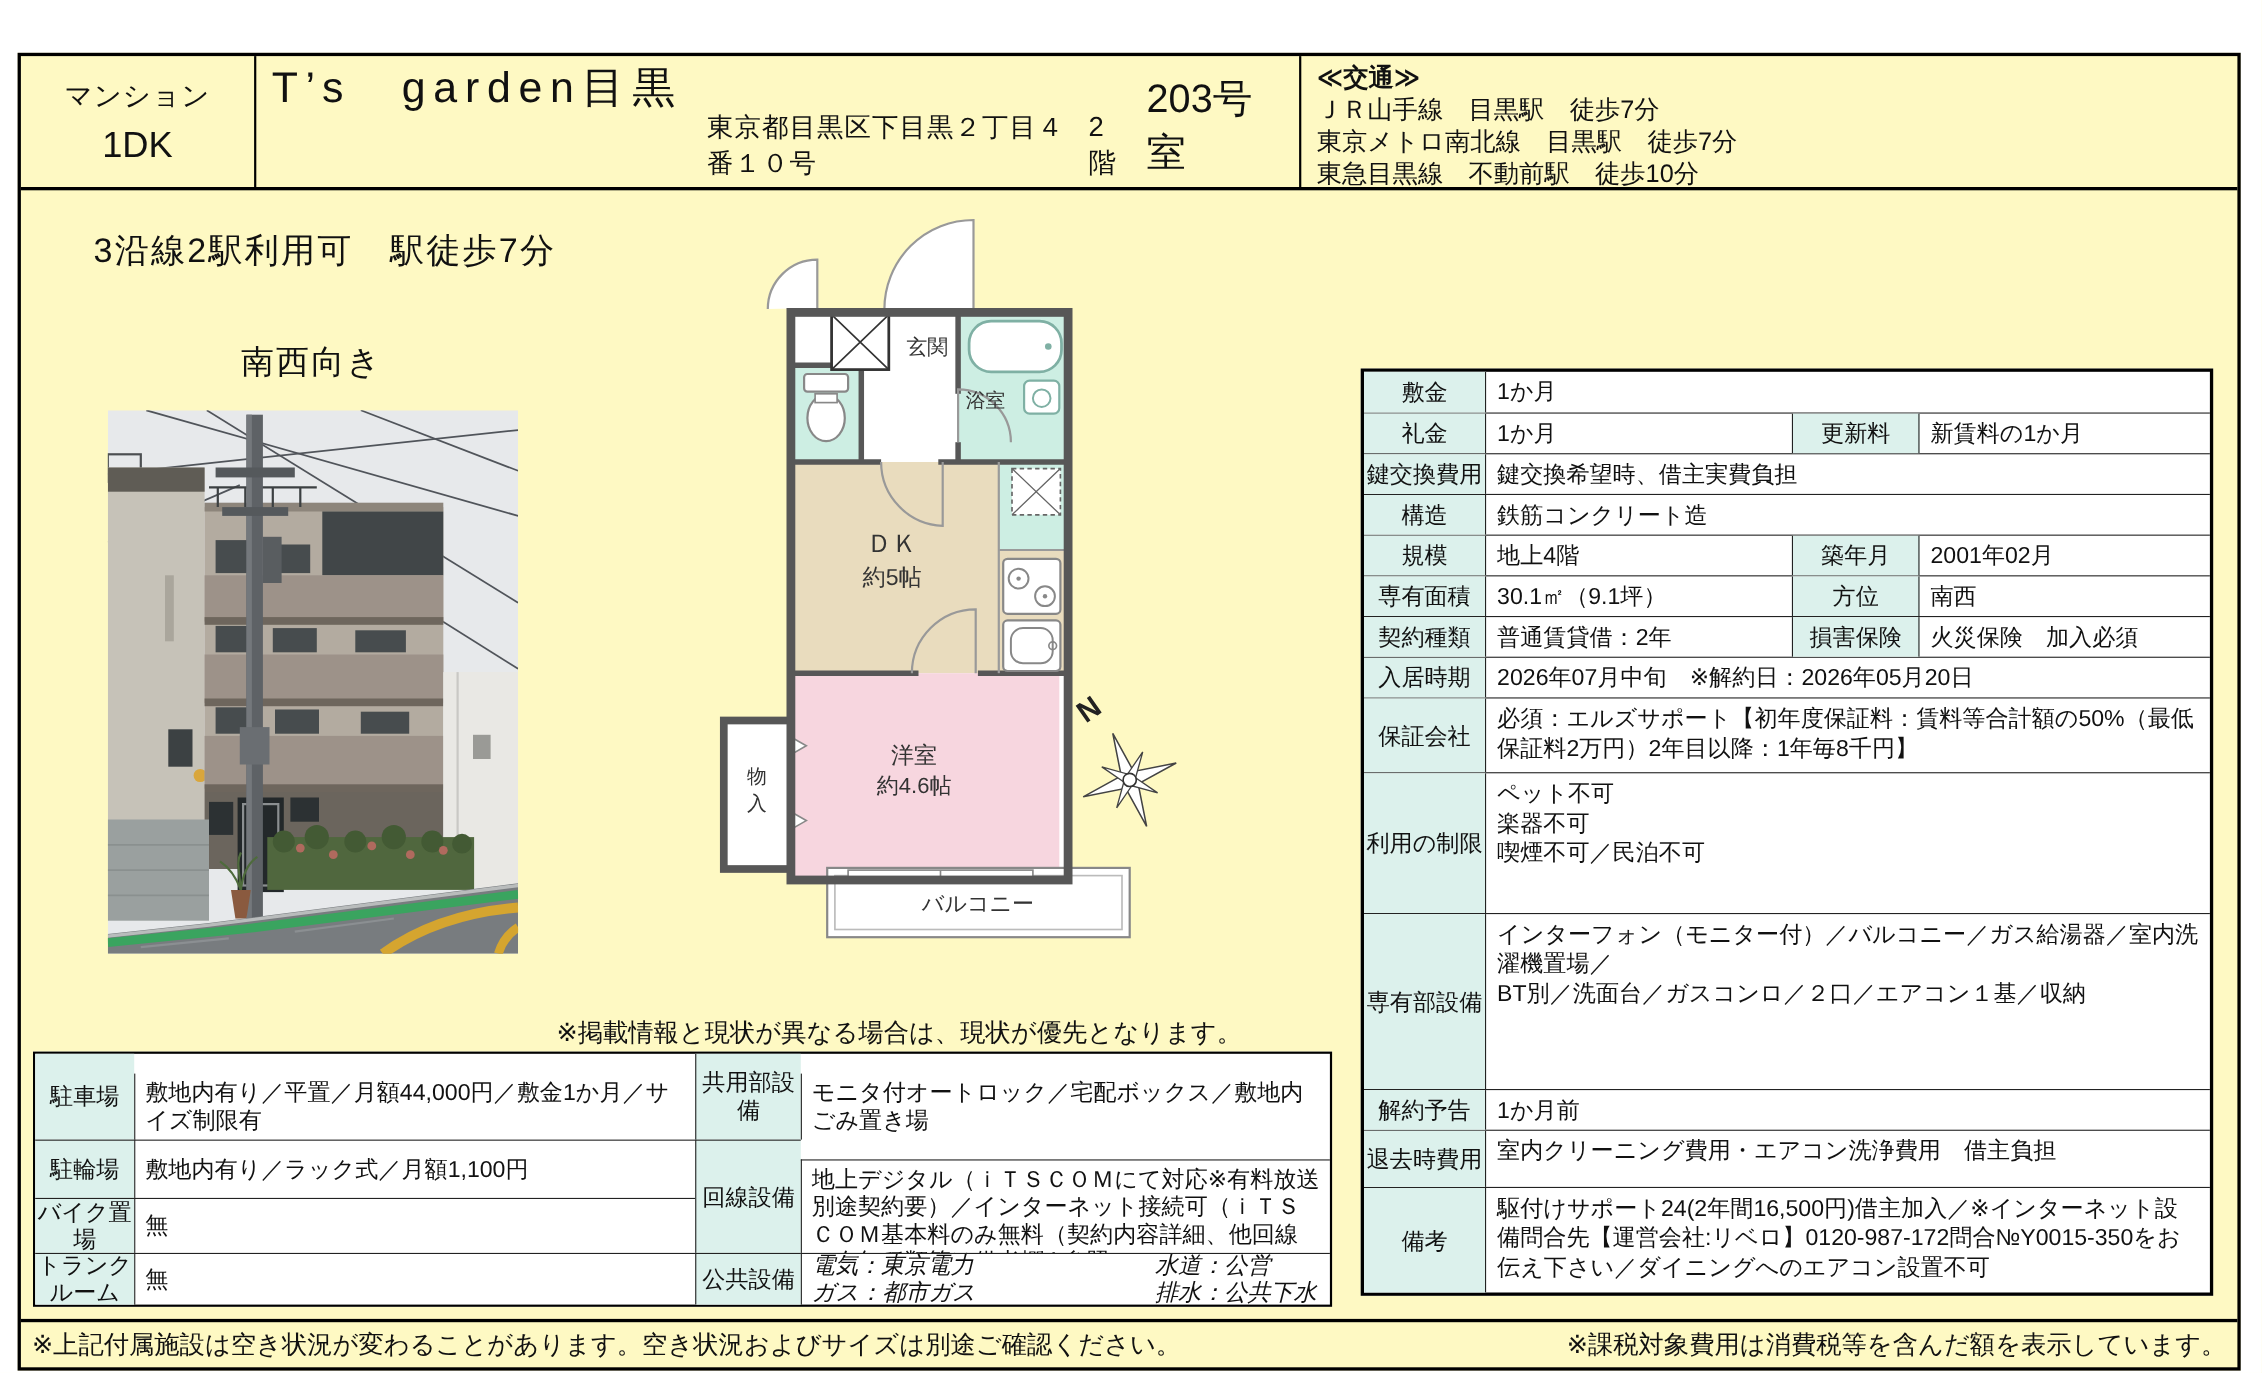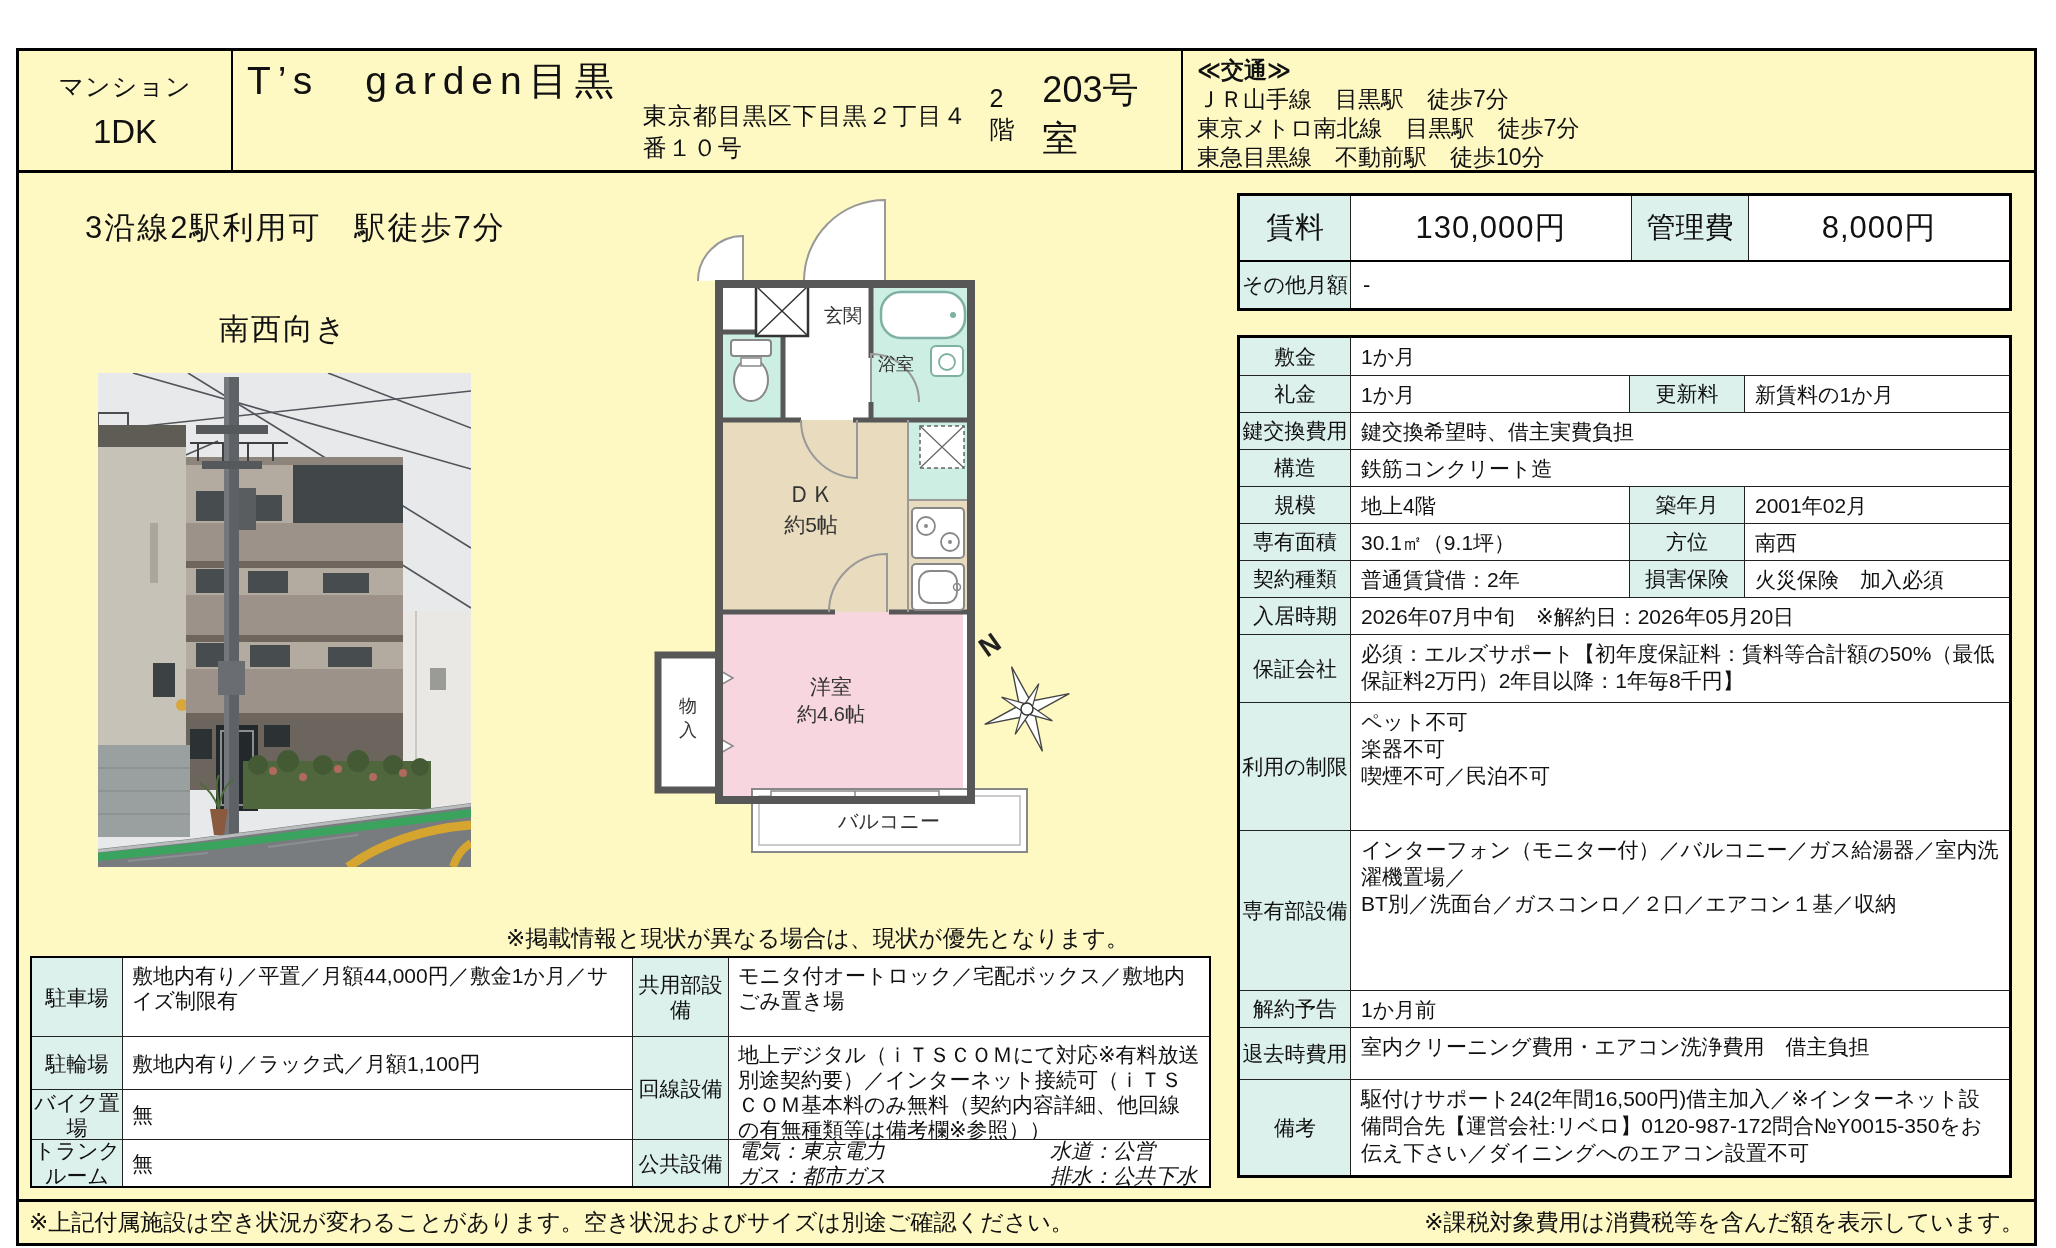--- a/index.html
+++ b/index.html
@@ -28,7 +28,7 @@
   .hd-name{font-size:39px;letter-spacing:7px;line-height:52px;white-space:nowrap;}
   .hd-addr-row{display:flex;align-items:flex-end;margin-top:4px;}
   .hd-addr{font-size:24px;padding-left:22px;letter-spacing:1px;}
-  .hd-room-group{margin-left:auto;display:flex;align-items:center;padding-right:34px;gap:22px;}
+  .hd-room-group{margin-left:auto;display:flex;align-items:flex-end;padding-right:34px;gap:22px;}
   .hd-floor{font-size:25px;}
   .hd-roomno{font-size:36px;}
   .hd-c3{flex:1;padding:5px 14px;font-size:23px;line-height:29px;}

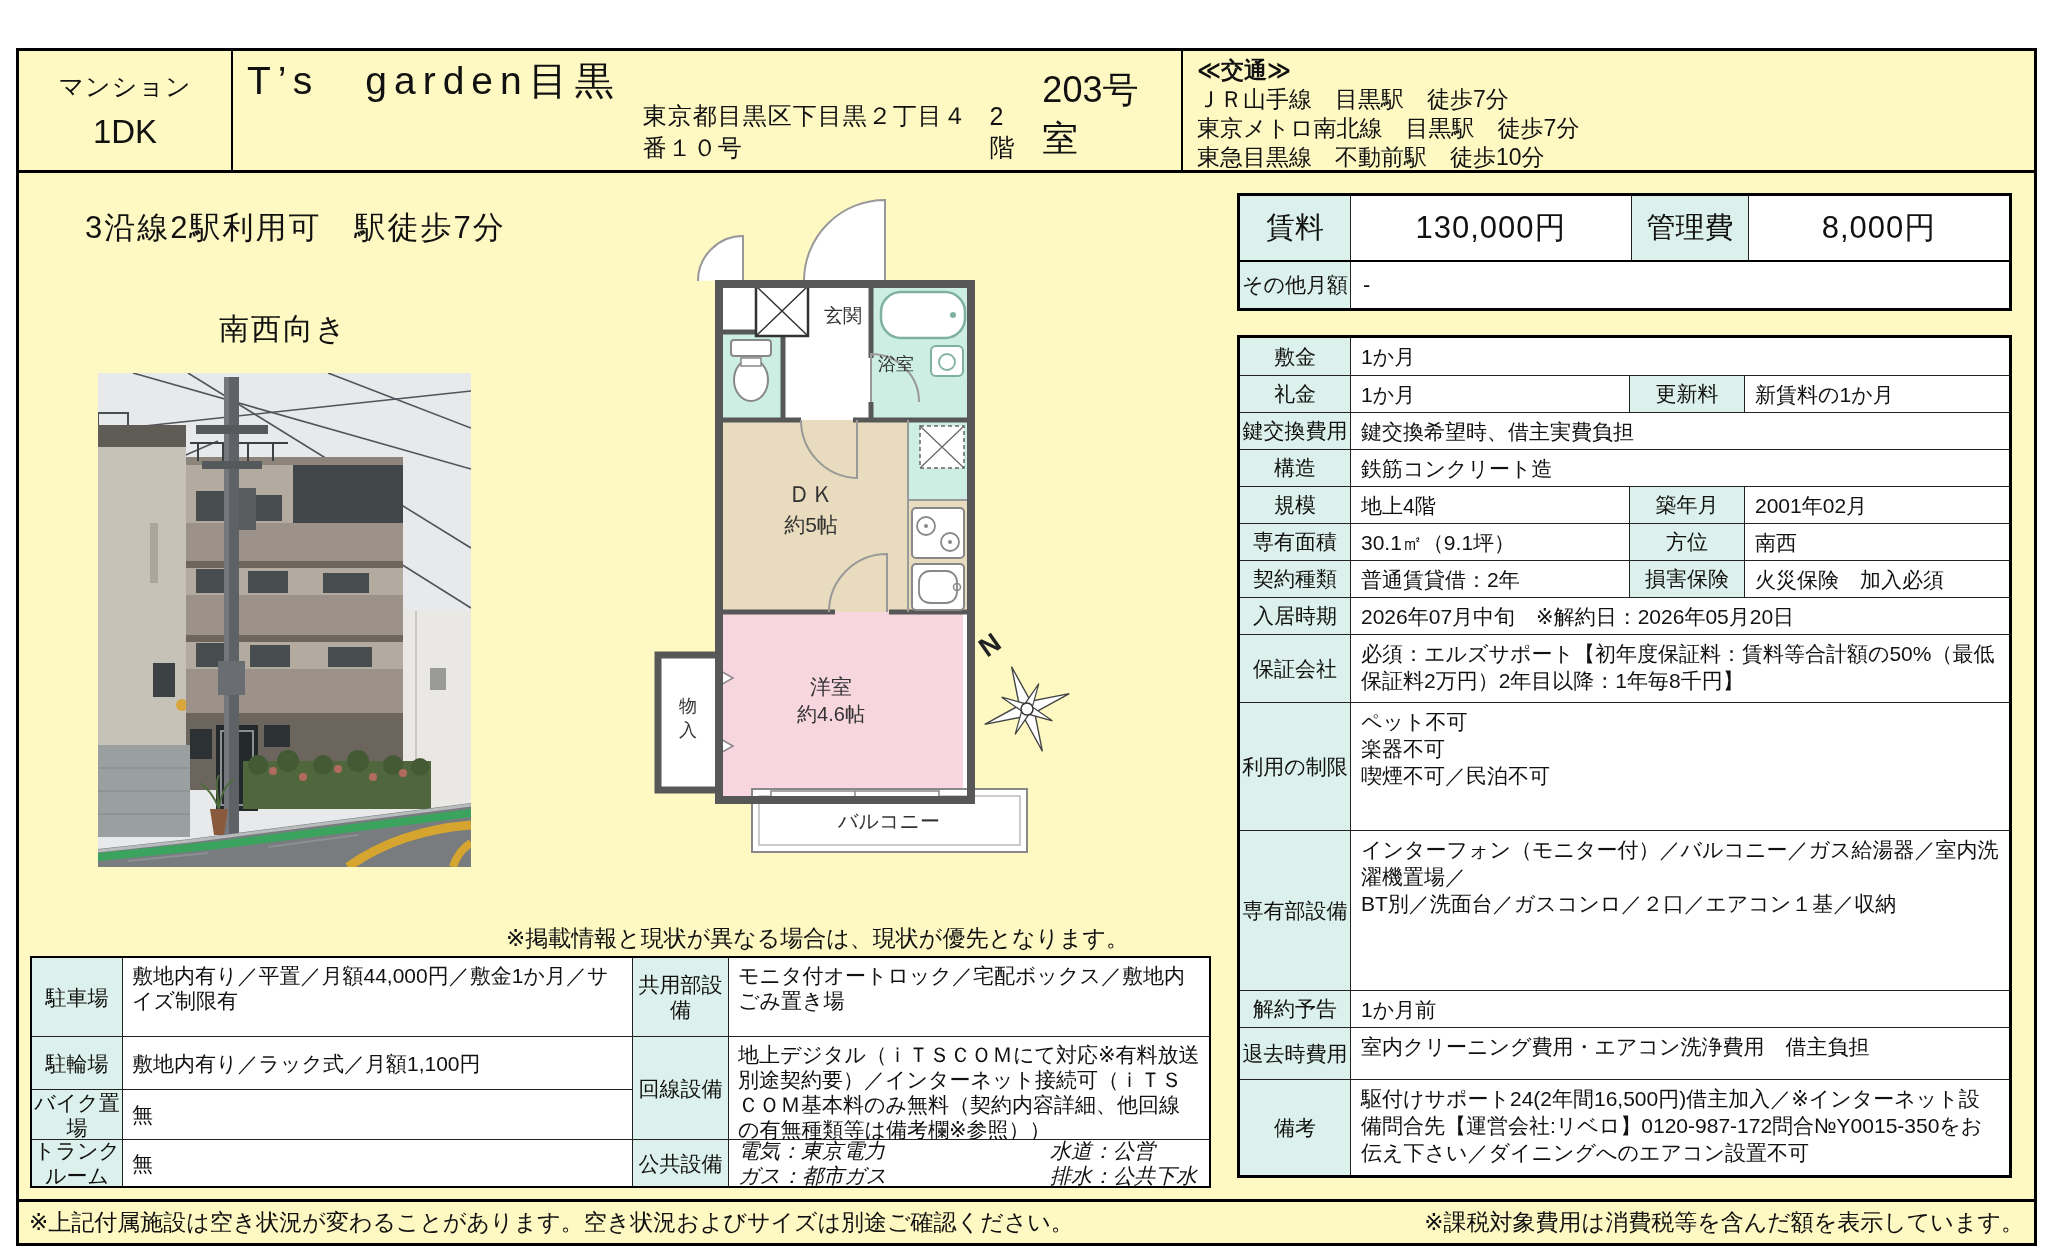--- a/index.html
+++ b/index.html
@@ -388,18 +388,6 @@
     </div>
   </div>
 
-  <div class="rt">
-    <div class="rt-row first">
-      <div class="rt-lab big w111">賃料</div>
-      <div class="rt-val big w280">130,000円</div>
-      <div class="rt-lab big w118 mgr-lab">管理費</div>
-      <div class="rt-val big last">8,000円</div>
-    </div>
-    <div class="rt-row second">
-      <div class="rt-lab sm w111">その他月額</div>
-      <div class="rt-val dash" style="flex:1">-</div>
-    </div>
-  </div>
 
   <div class="dt">
     <div class="dr first h37">

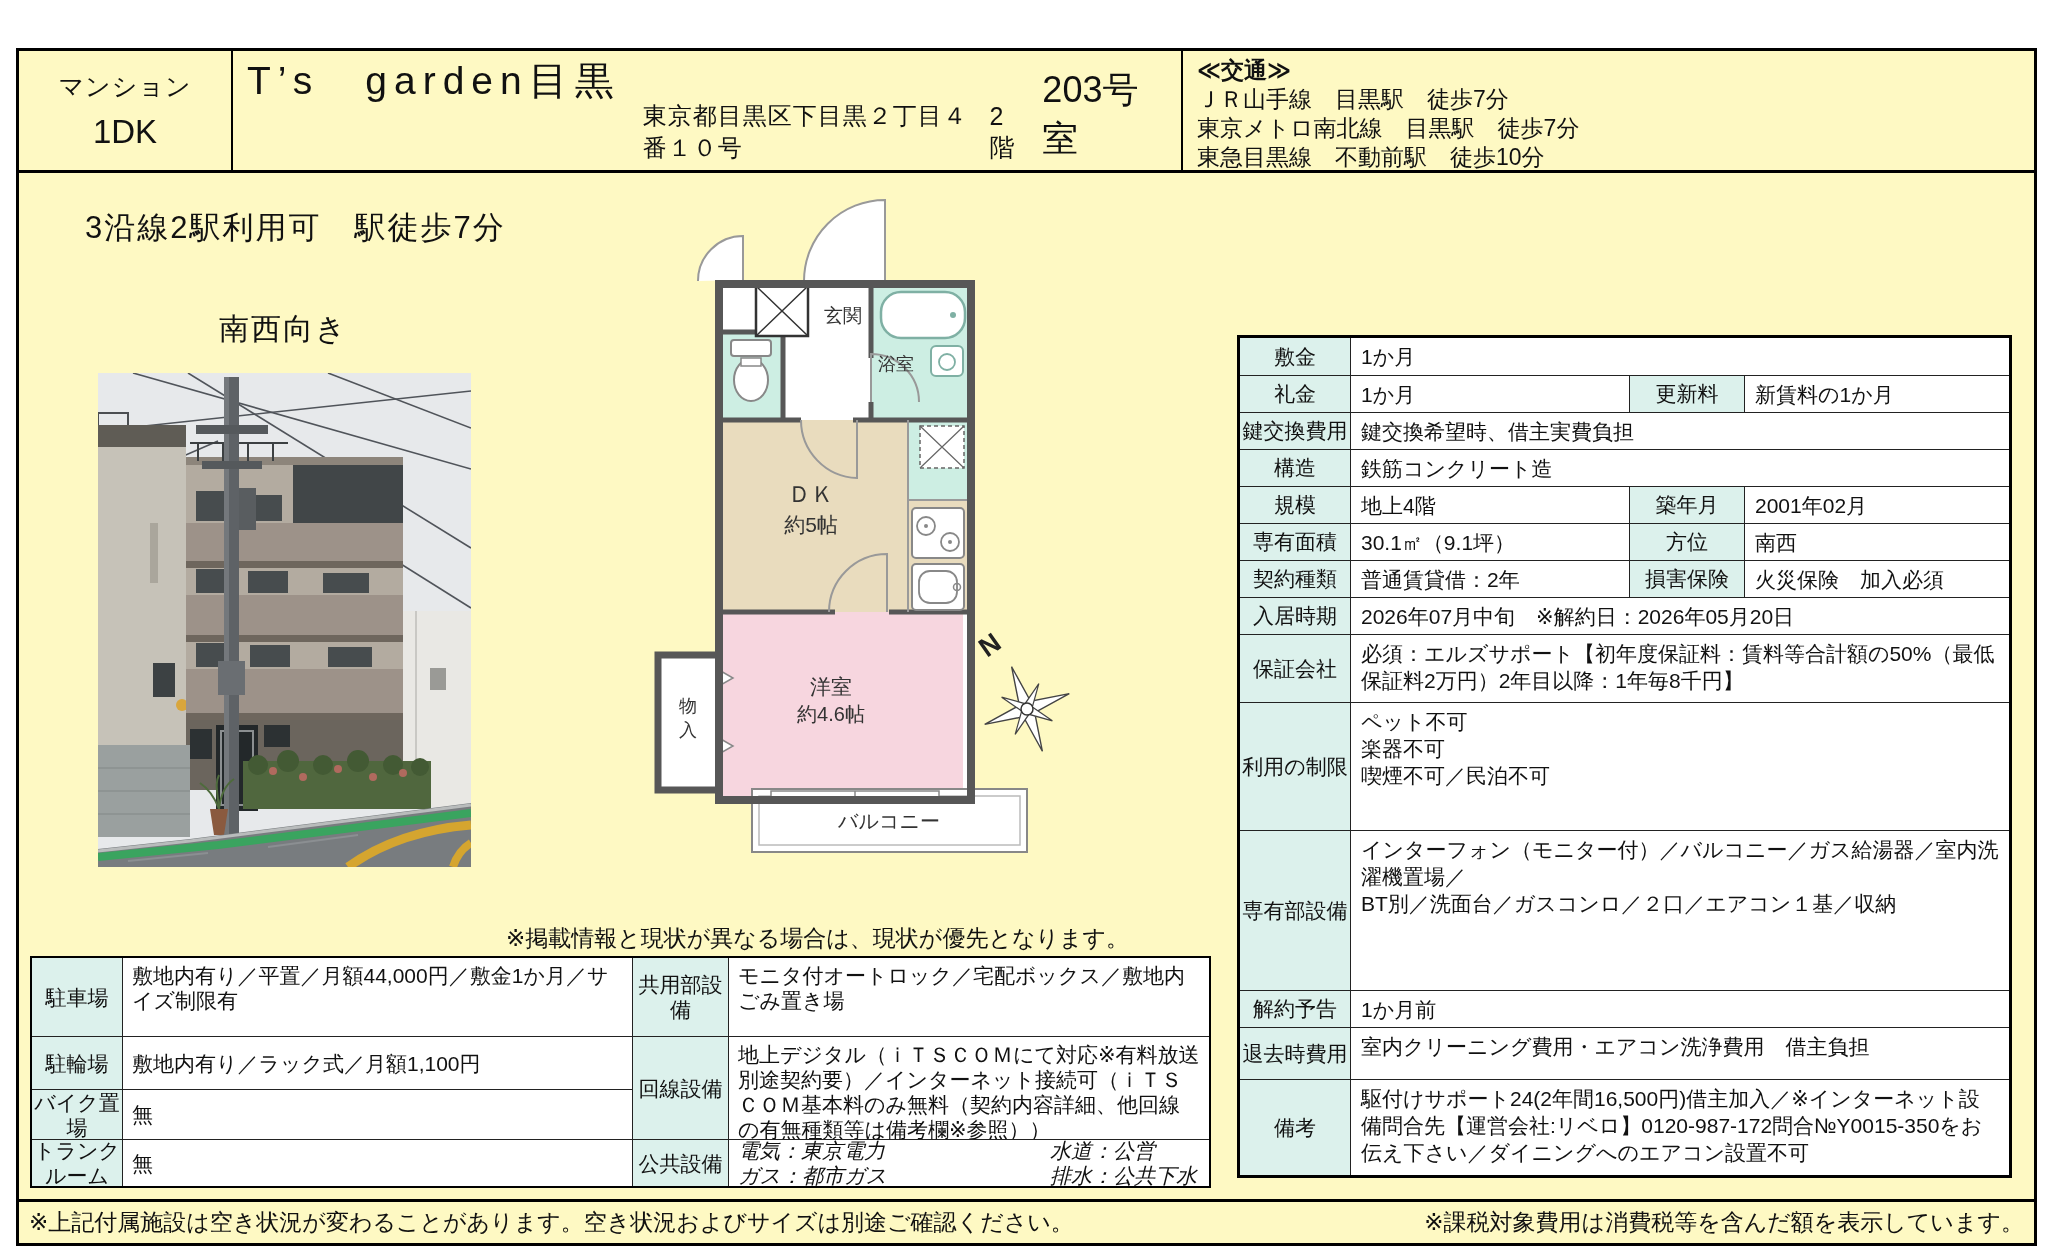--- a/index.html
+++ b/index.html
@@ -49,7 +49,7 @@
   .fc.nl{border-left:none;}  .fc.nt{border-top:none;}
   .flab{background:var(--mint);display:flex;align-items:center;justify-content:center;text-align:center;padding:2px;}
   .fval{padding:5px 9px;display:flex;align-items:center;}
-  .fval.top{align-items:flex-start;}
+  .fval.top{align-items:flex-start;margin-top:18px;}
   .pre{white-space:pre-line;}
   .fpub{display:flex;align-items:center;gap:12px;font-style:italic;}
   .fpub .half1{width:300px;} .fpub .half2{flex:1;}

